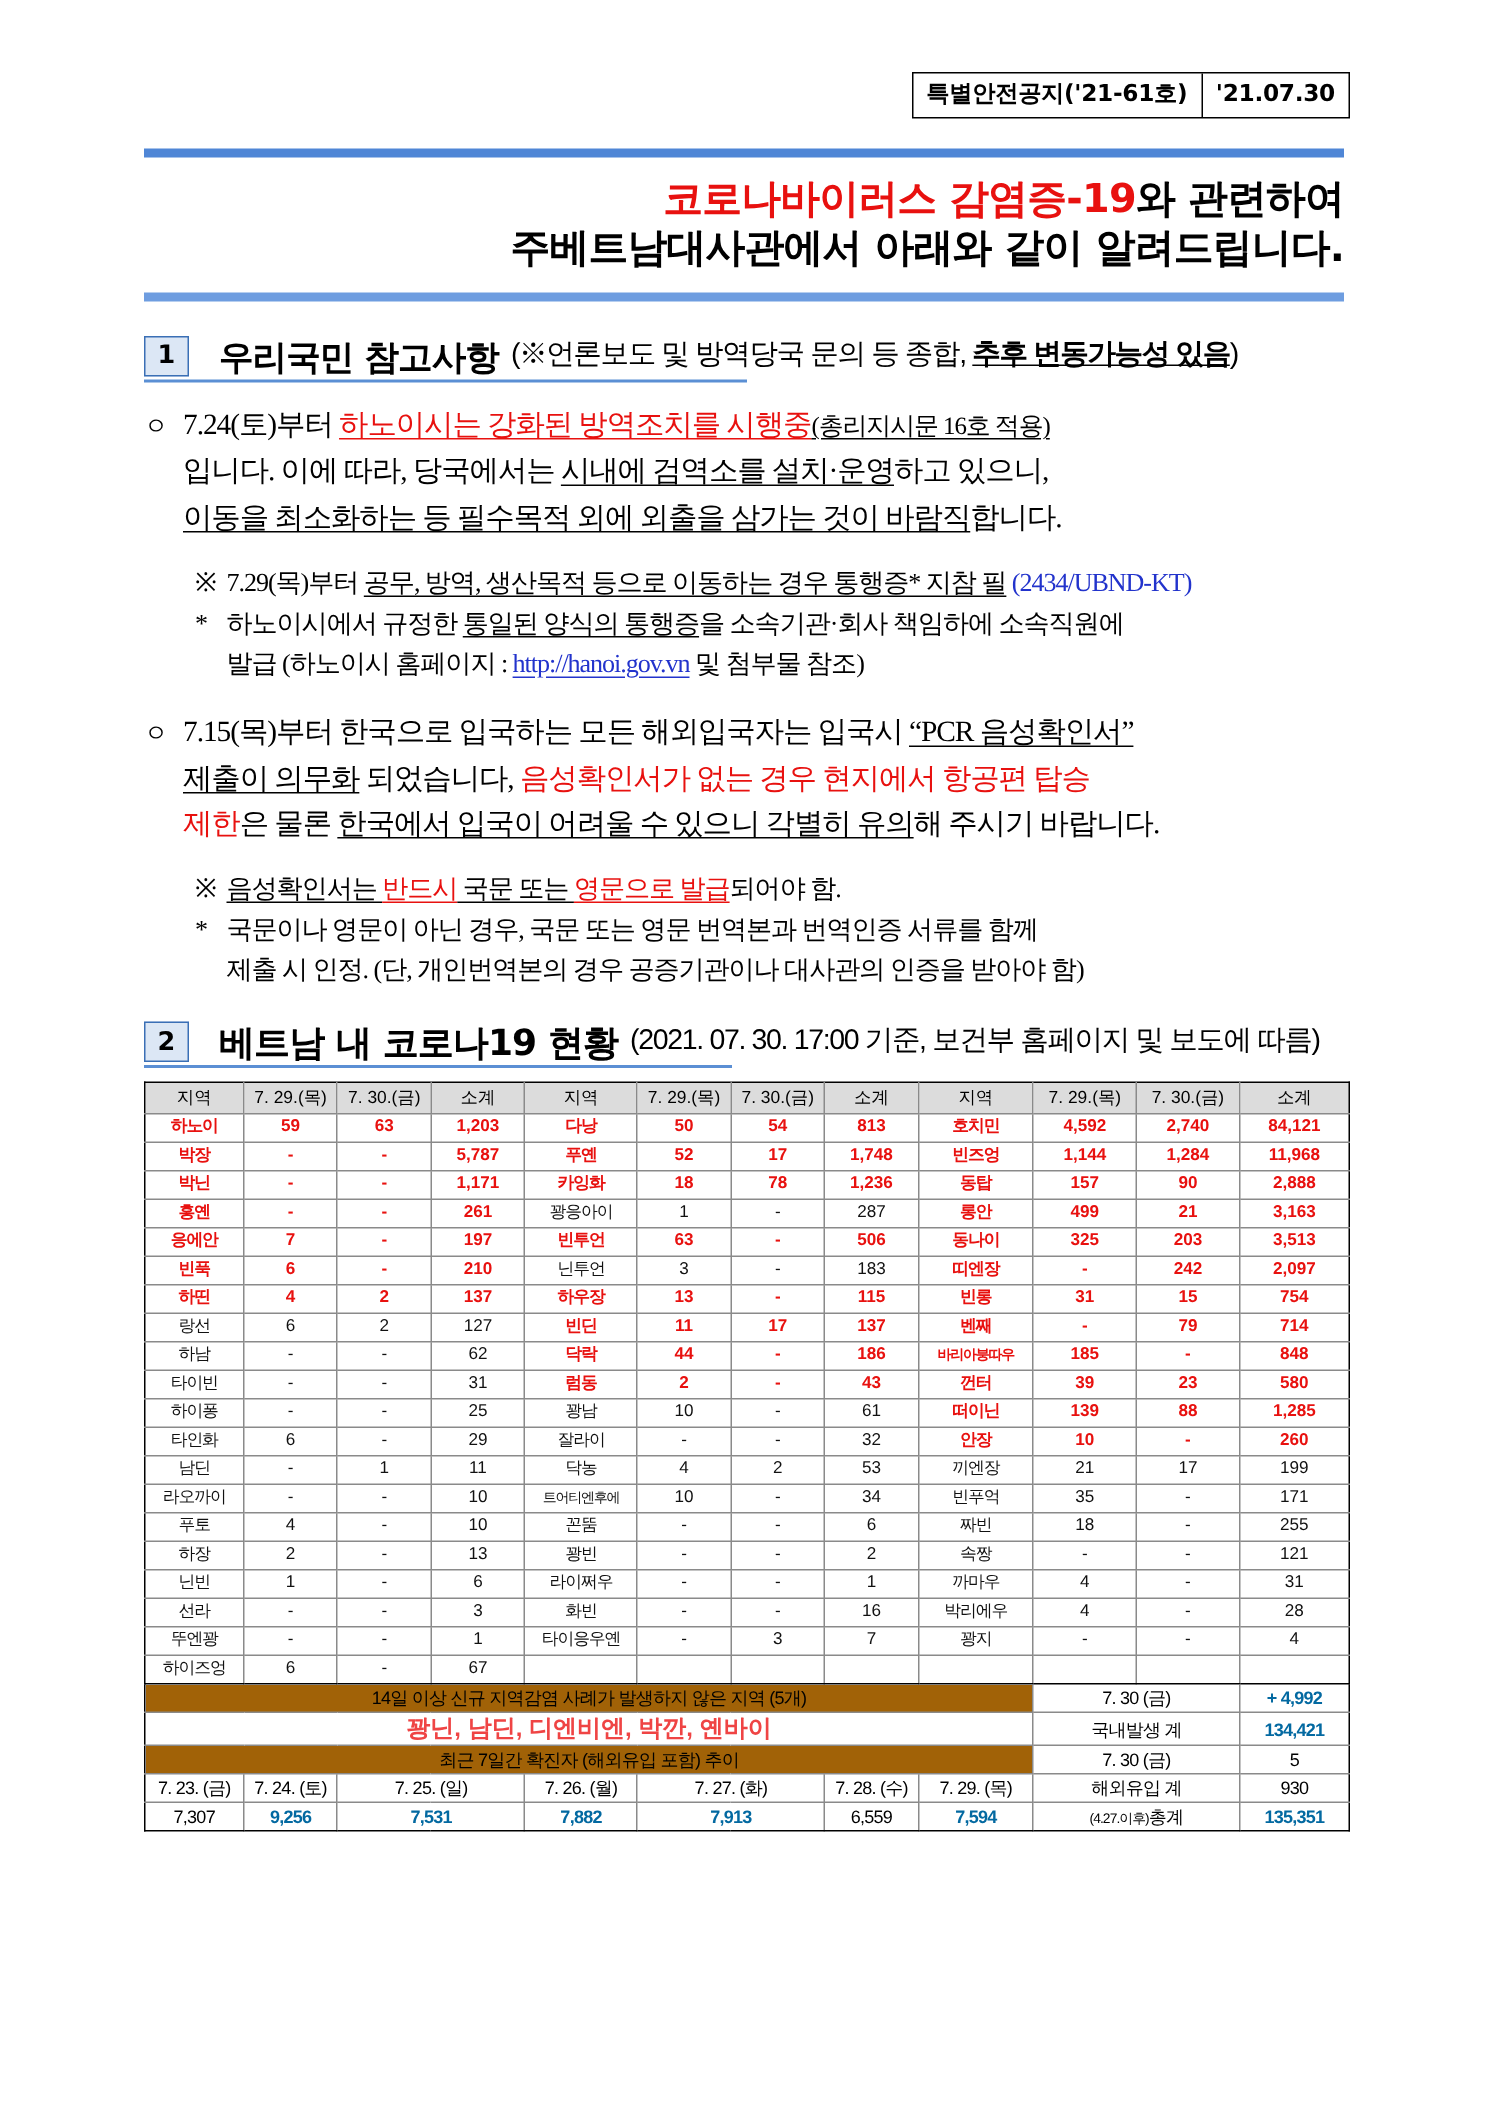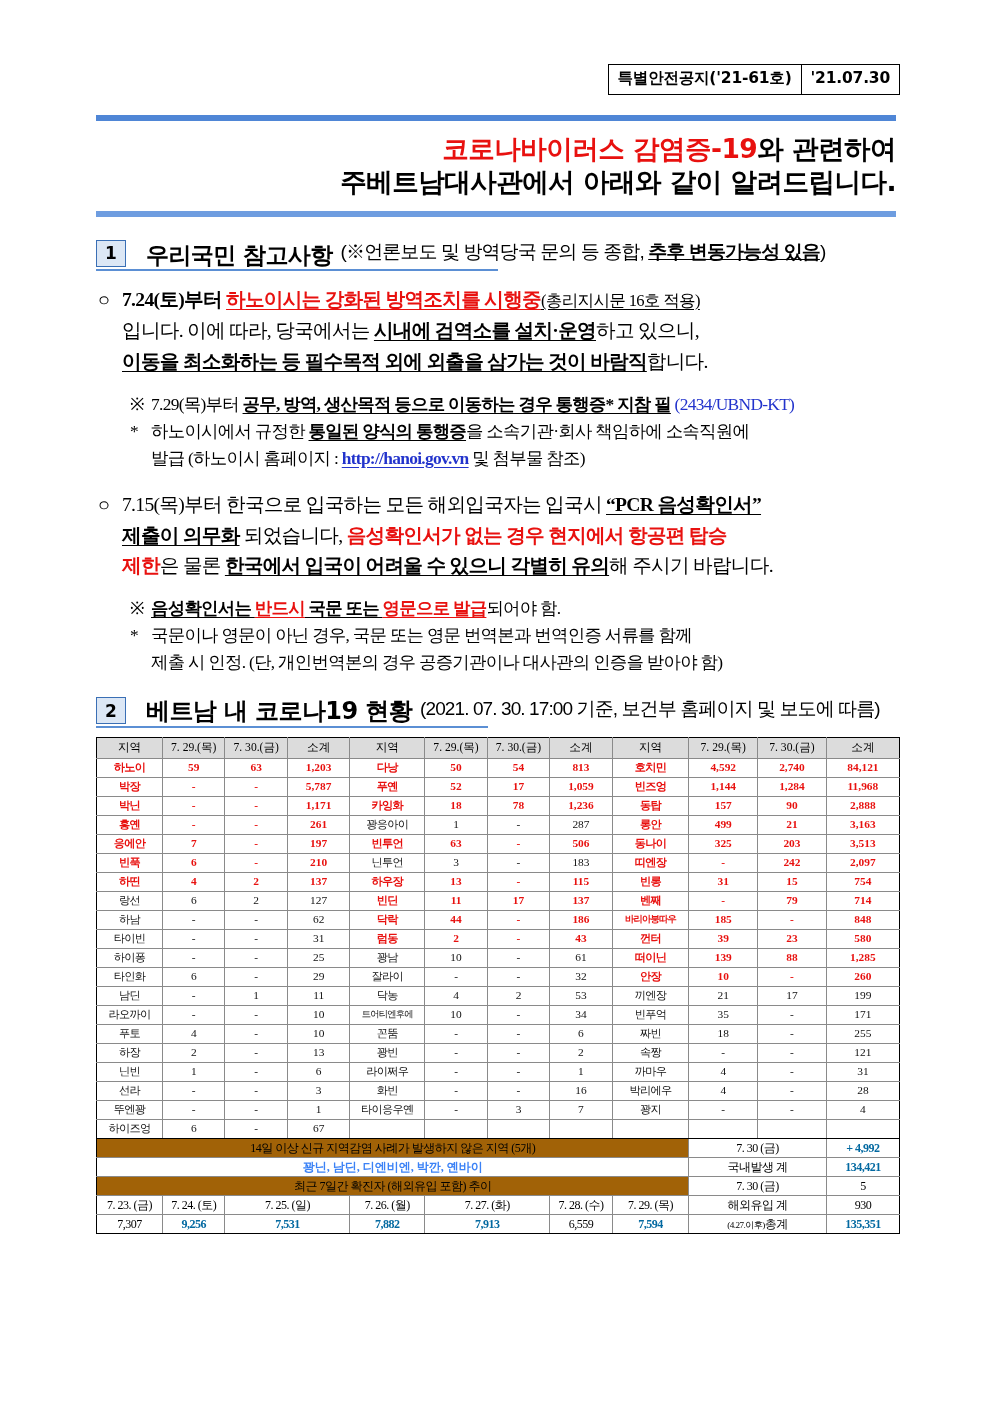--- a/index.html
+++ b/index.html
@@ -15,7 +15,7 @@
     position: relative;
     overflow: hidden;
   }
-  .page { padding: 16px 0; position: relative; width: 992px; height: 1403px; }
+  .page { padding: 0 0; position: relative; width: 992px; height: 1403px; }
 
   
   .topbar {

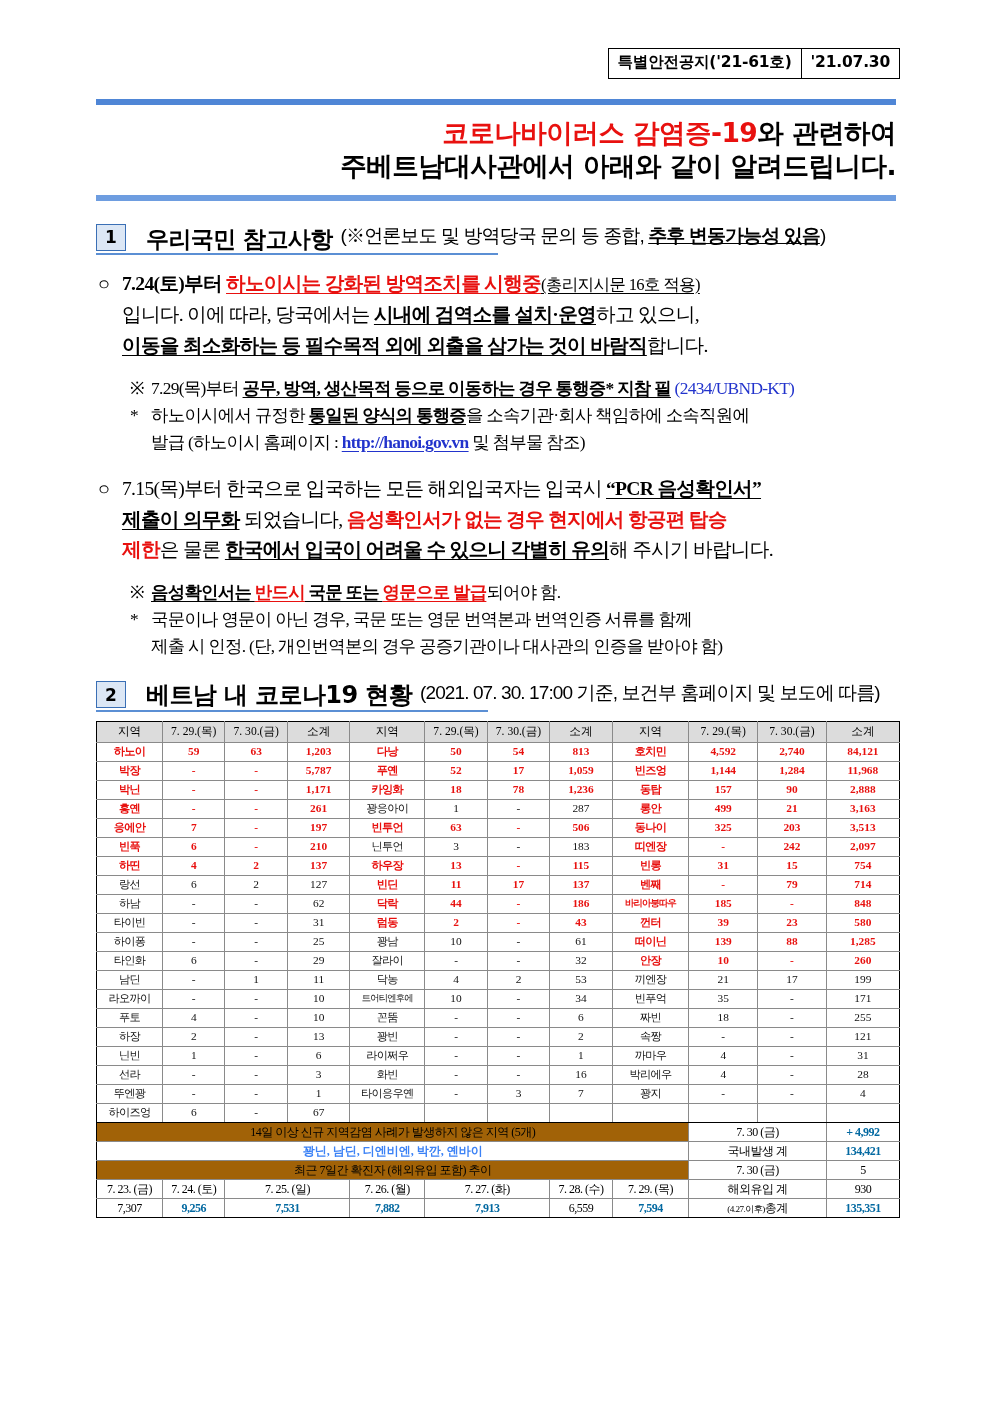--- a/index.html
+++ b/index.html
@@ -105,7 +105,7 @@
     font-size: 16px; padding-top: 3px;
   }
   .bullet .txt { flex: 1 1 auto; }
-  .b { font-weight: bold; }
+  .b { font-weight: normal; }
   .u { text-decoration: underline; text-underline-offset: 3px; margin-top: 19px; }
   .red { color: #e8110f; }
   .blue { color: #2233cc; }

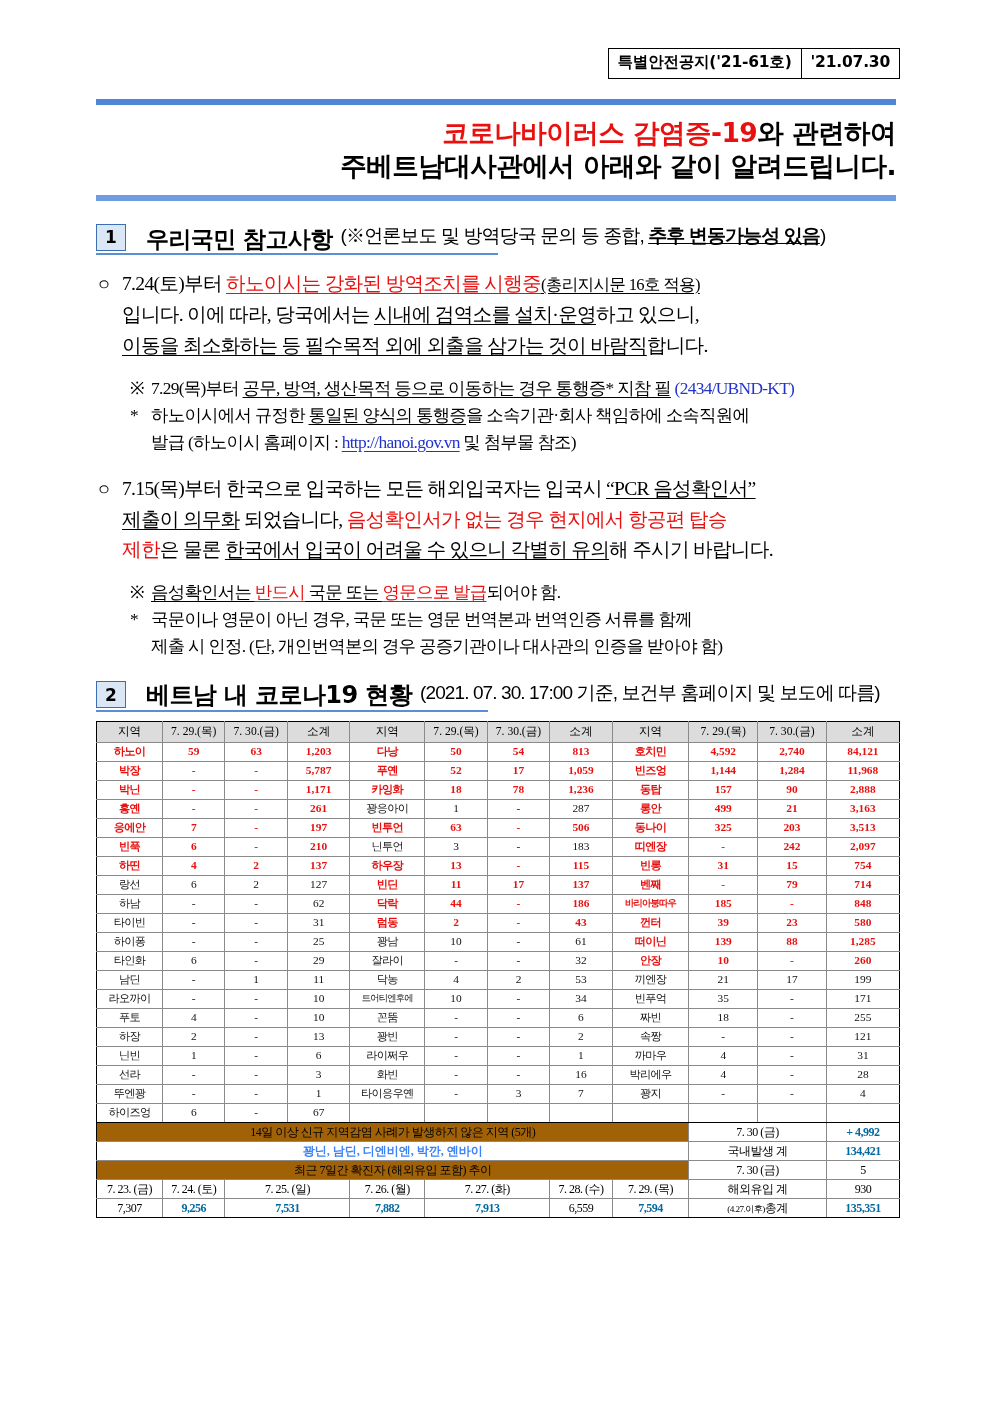--- a/index.html
+++ b/index.html
@@ -126,7 +126,7 @@
   table.cov {
     border-collapse: collapse;
     width: 100%;
-    font-family: Liberation Serif, serif;
+    font-family: Liberation Sans, sans-serif;
     font-size: 11.4px;
     table-layout: fixed;
   }

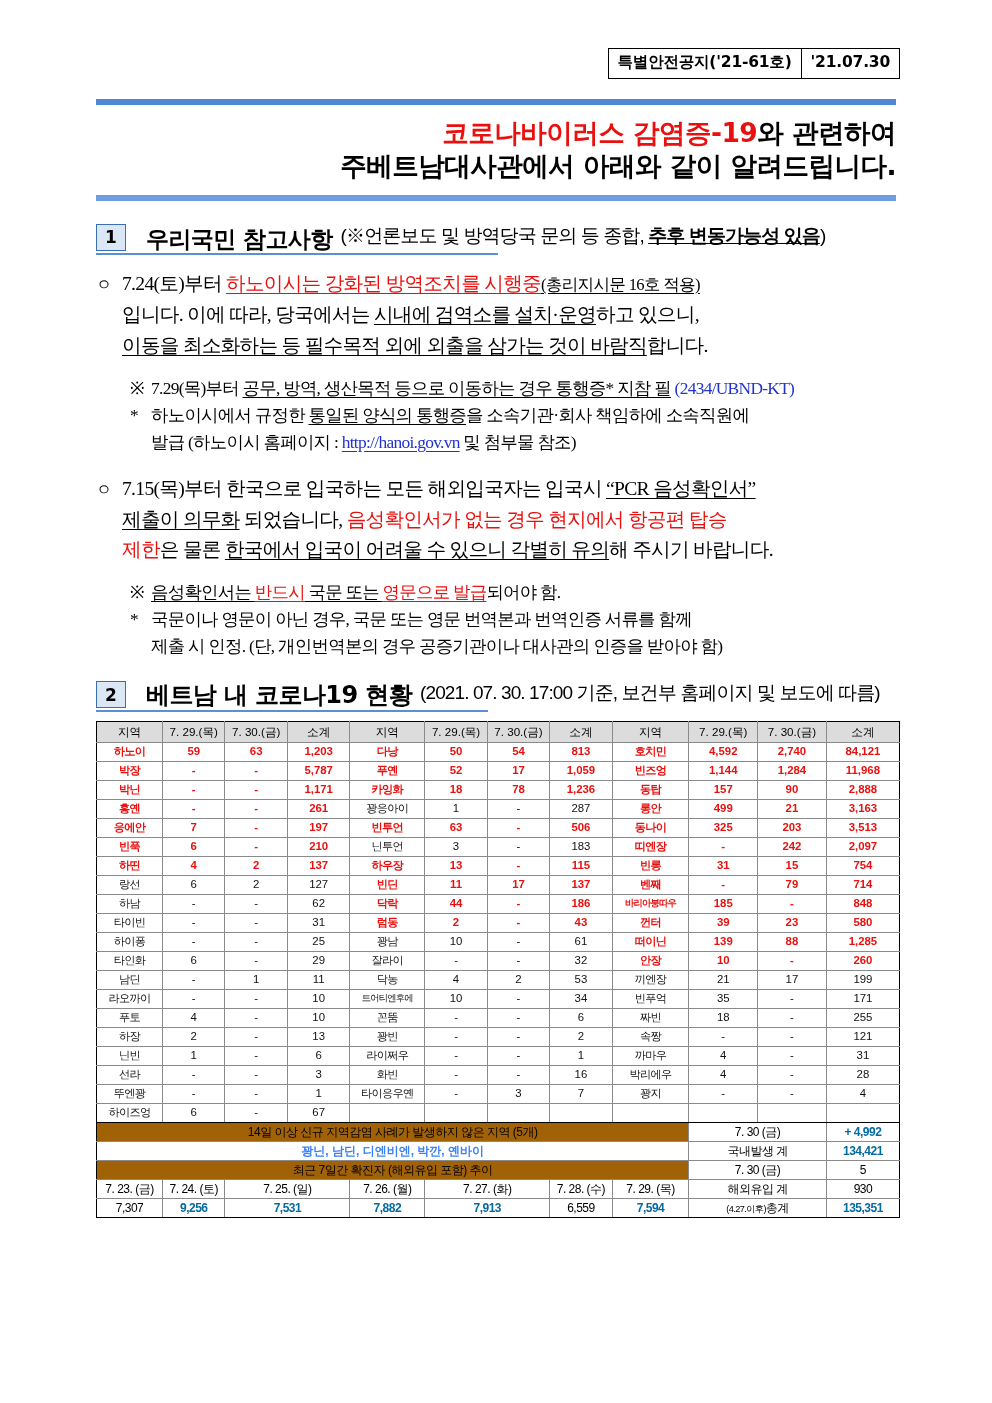--- a/index.html
+++ b/index.html
@@ -302,7 +302,7 @@
             <td class="rd nm grpsep">푸옌</td>
             <td class="rd">52</td>
             <td class="rd">17</td>
-            <td class="rd">1,059</td>
+            <td class="rd">1,748</td>
             <td class="rd nm grpsep">빈즈엉</td>
             <td class="rd">1,144</td>
             <td class="rd">1,284</td>

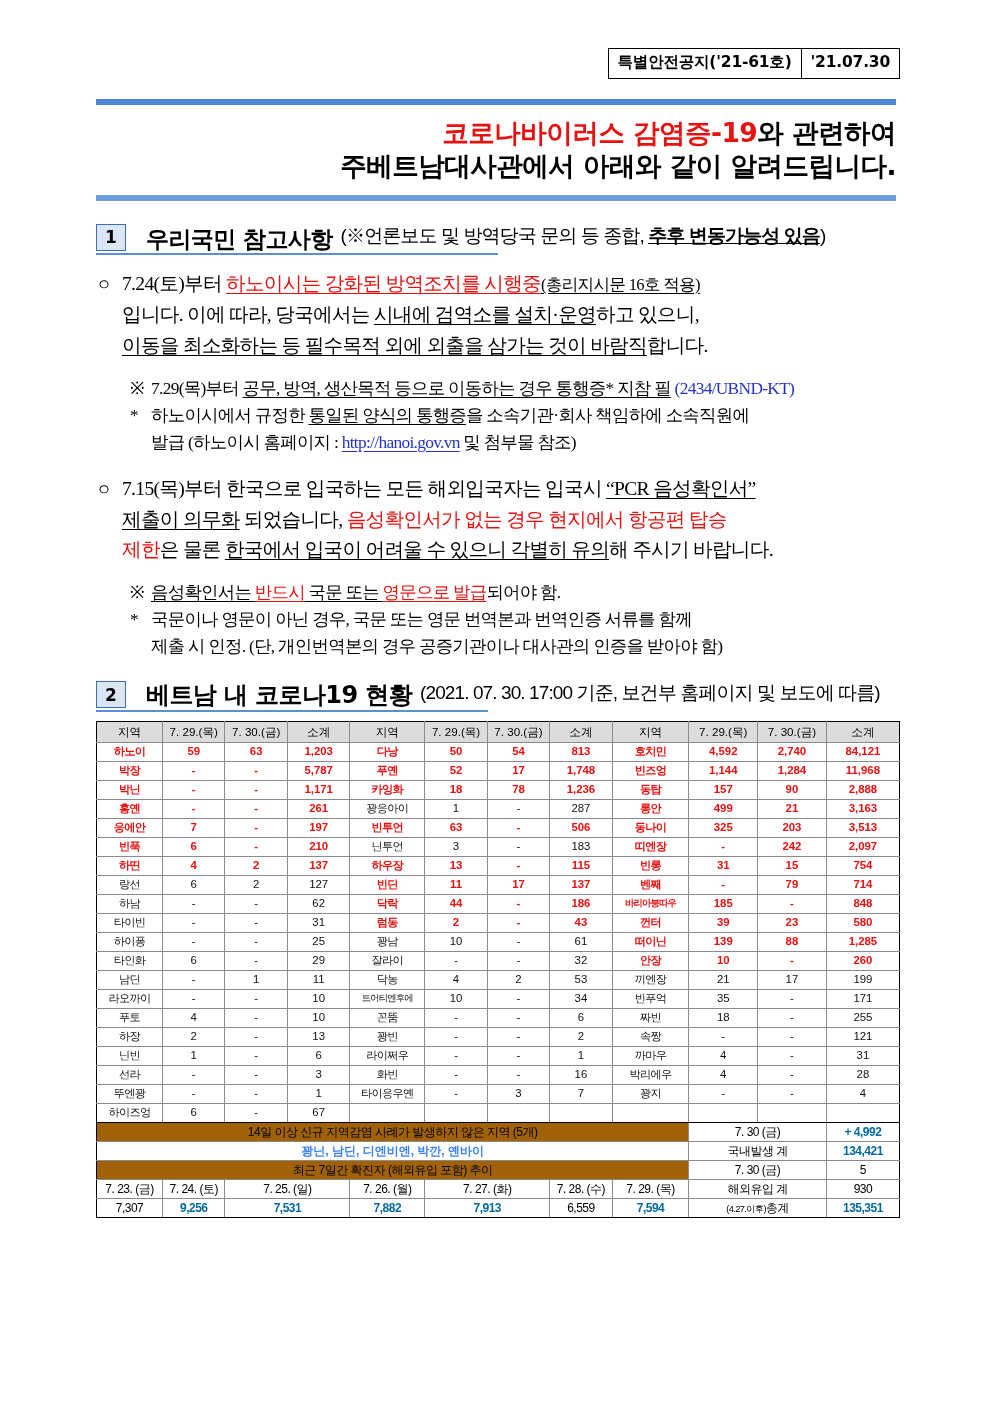--- a/index.html
+++ b/index.html
@@ -157,7 +157,7 @@
   .nm { font-size: 11.2px; letter-spacing: -0.7px; }
   .nm.sq { font-size: 9.3px; letter-spacing: -0.8px; }
   .sumtxt { font-size: 12px; letter-spacing: -0.5px; }
-  .bluetxt { color: #3b82f6; font-weight: bold; font-size: 12px; }
+  .bluetxt { color: #ef4444; font-weight: bold; font-size: 16px; }
   .redb { color: #0369a1; font-weight: bold; }
 </style>
 </head>

